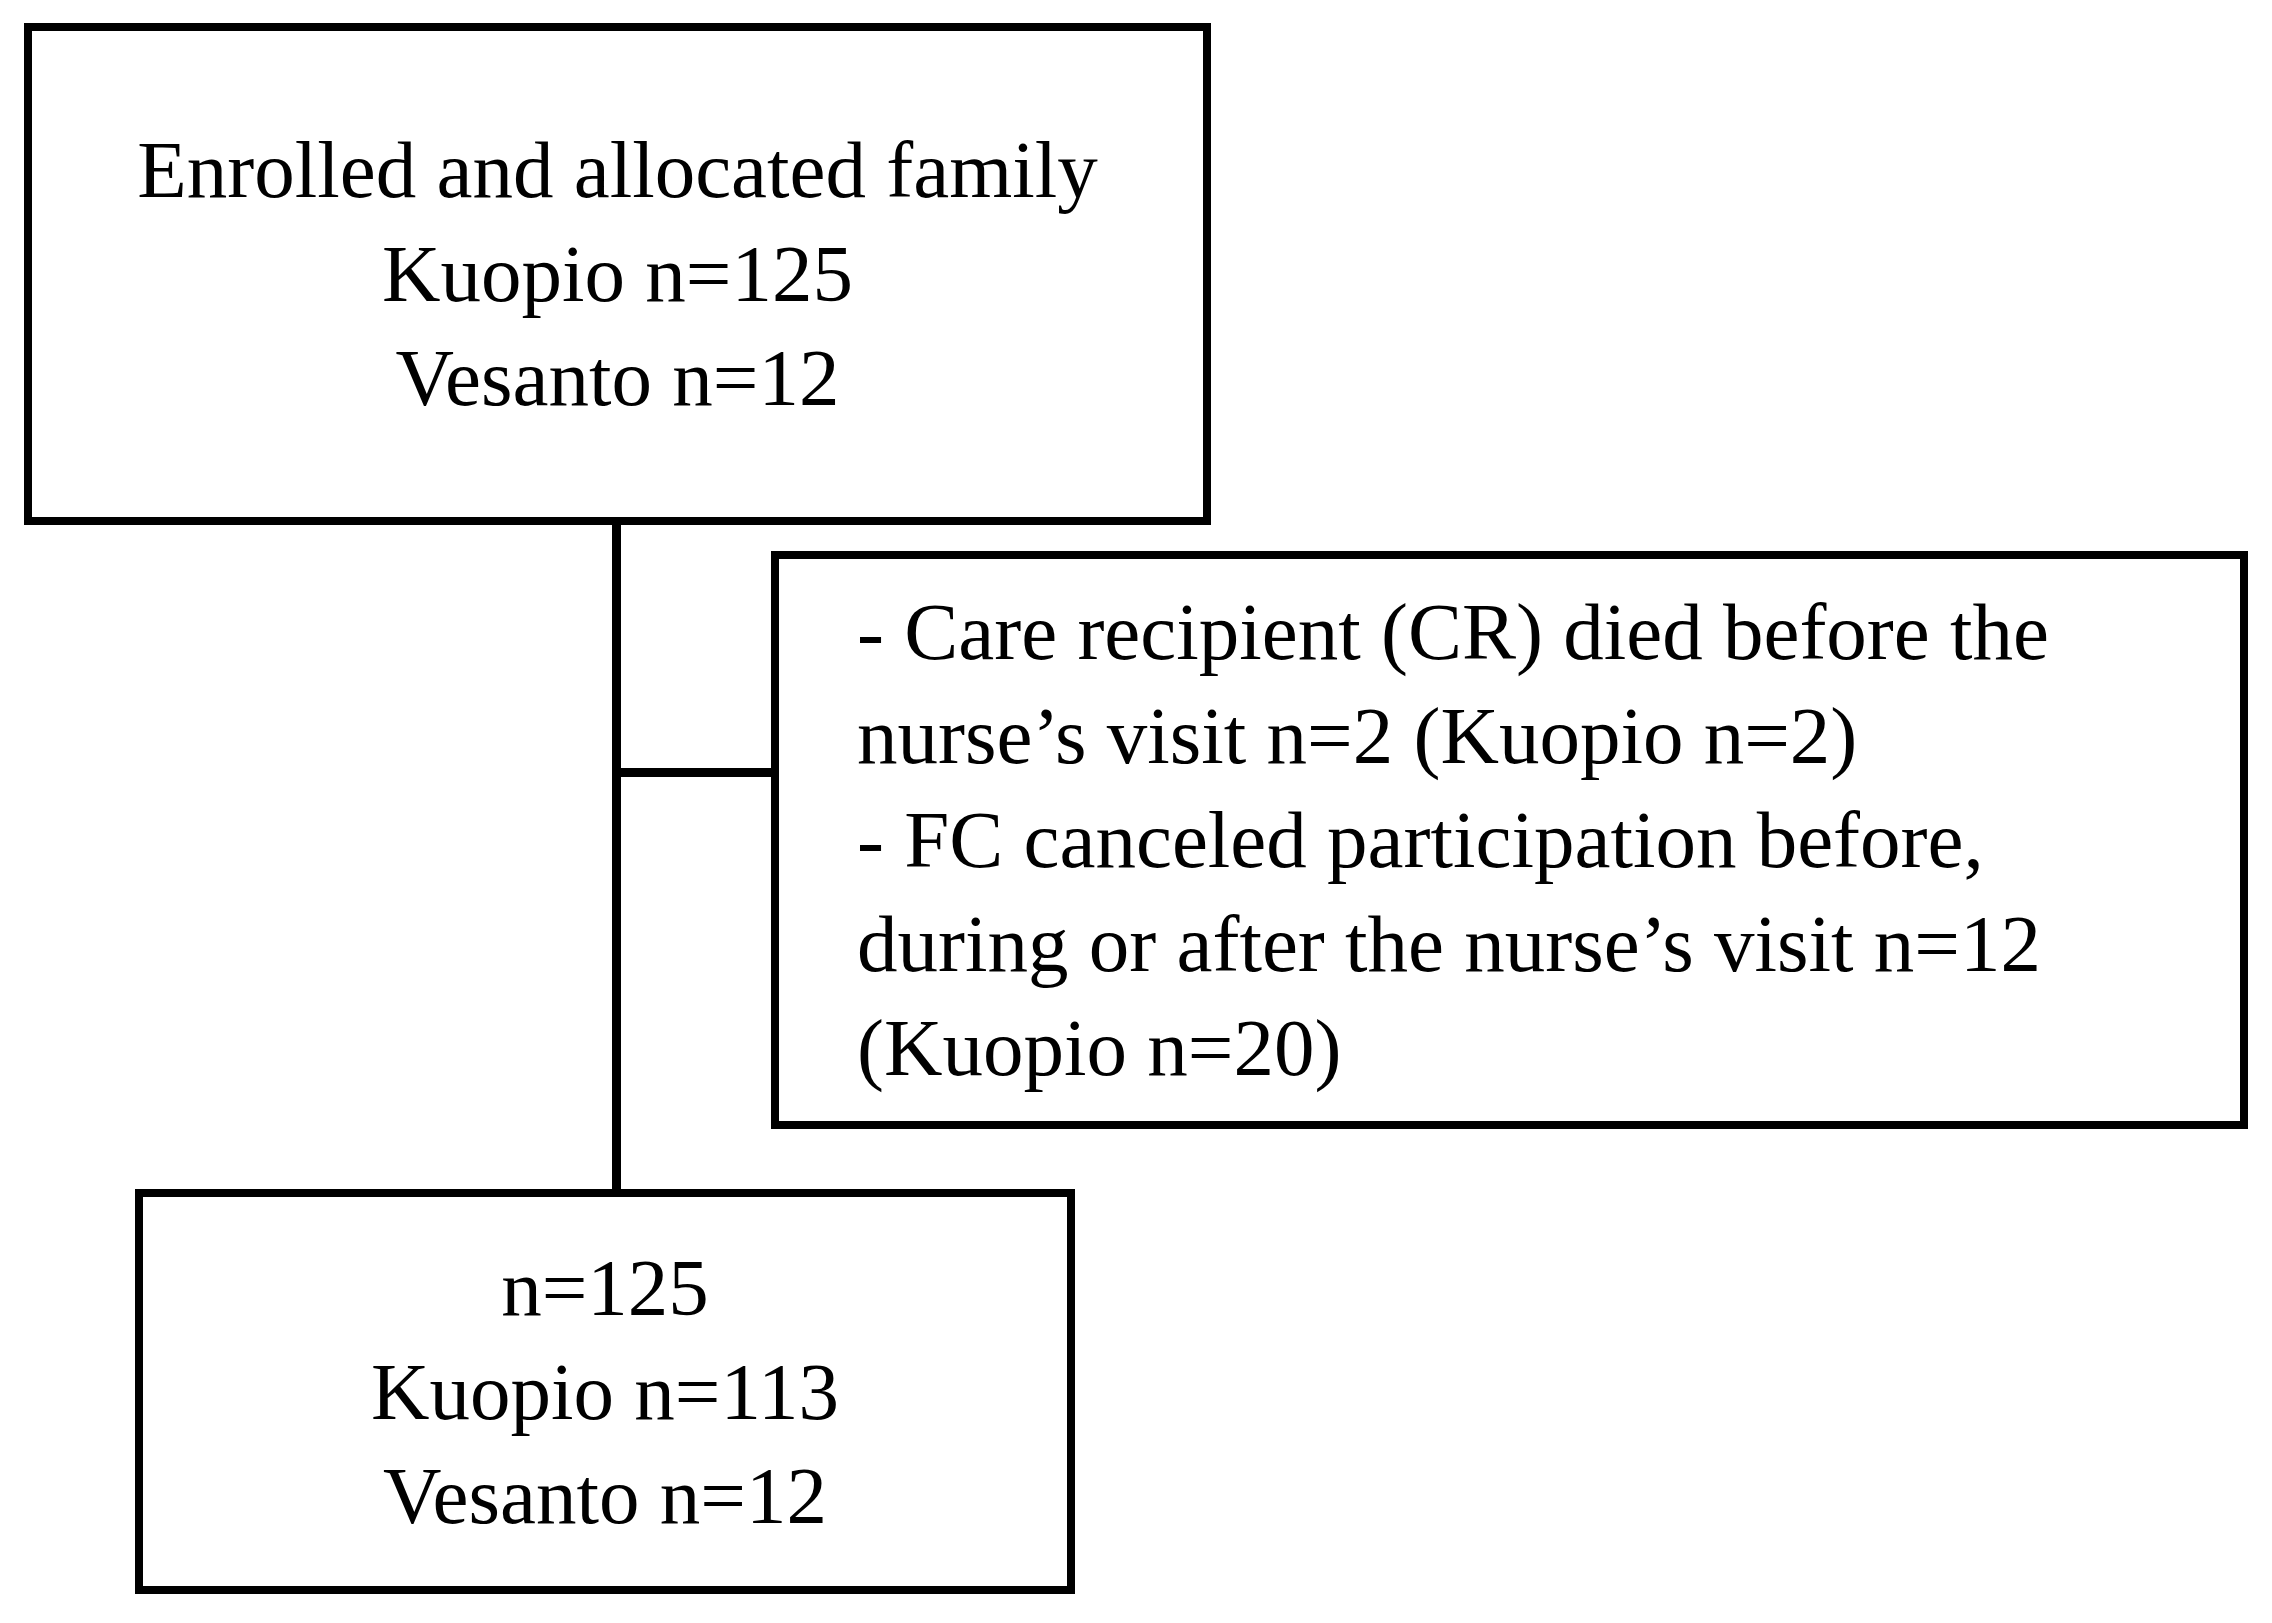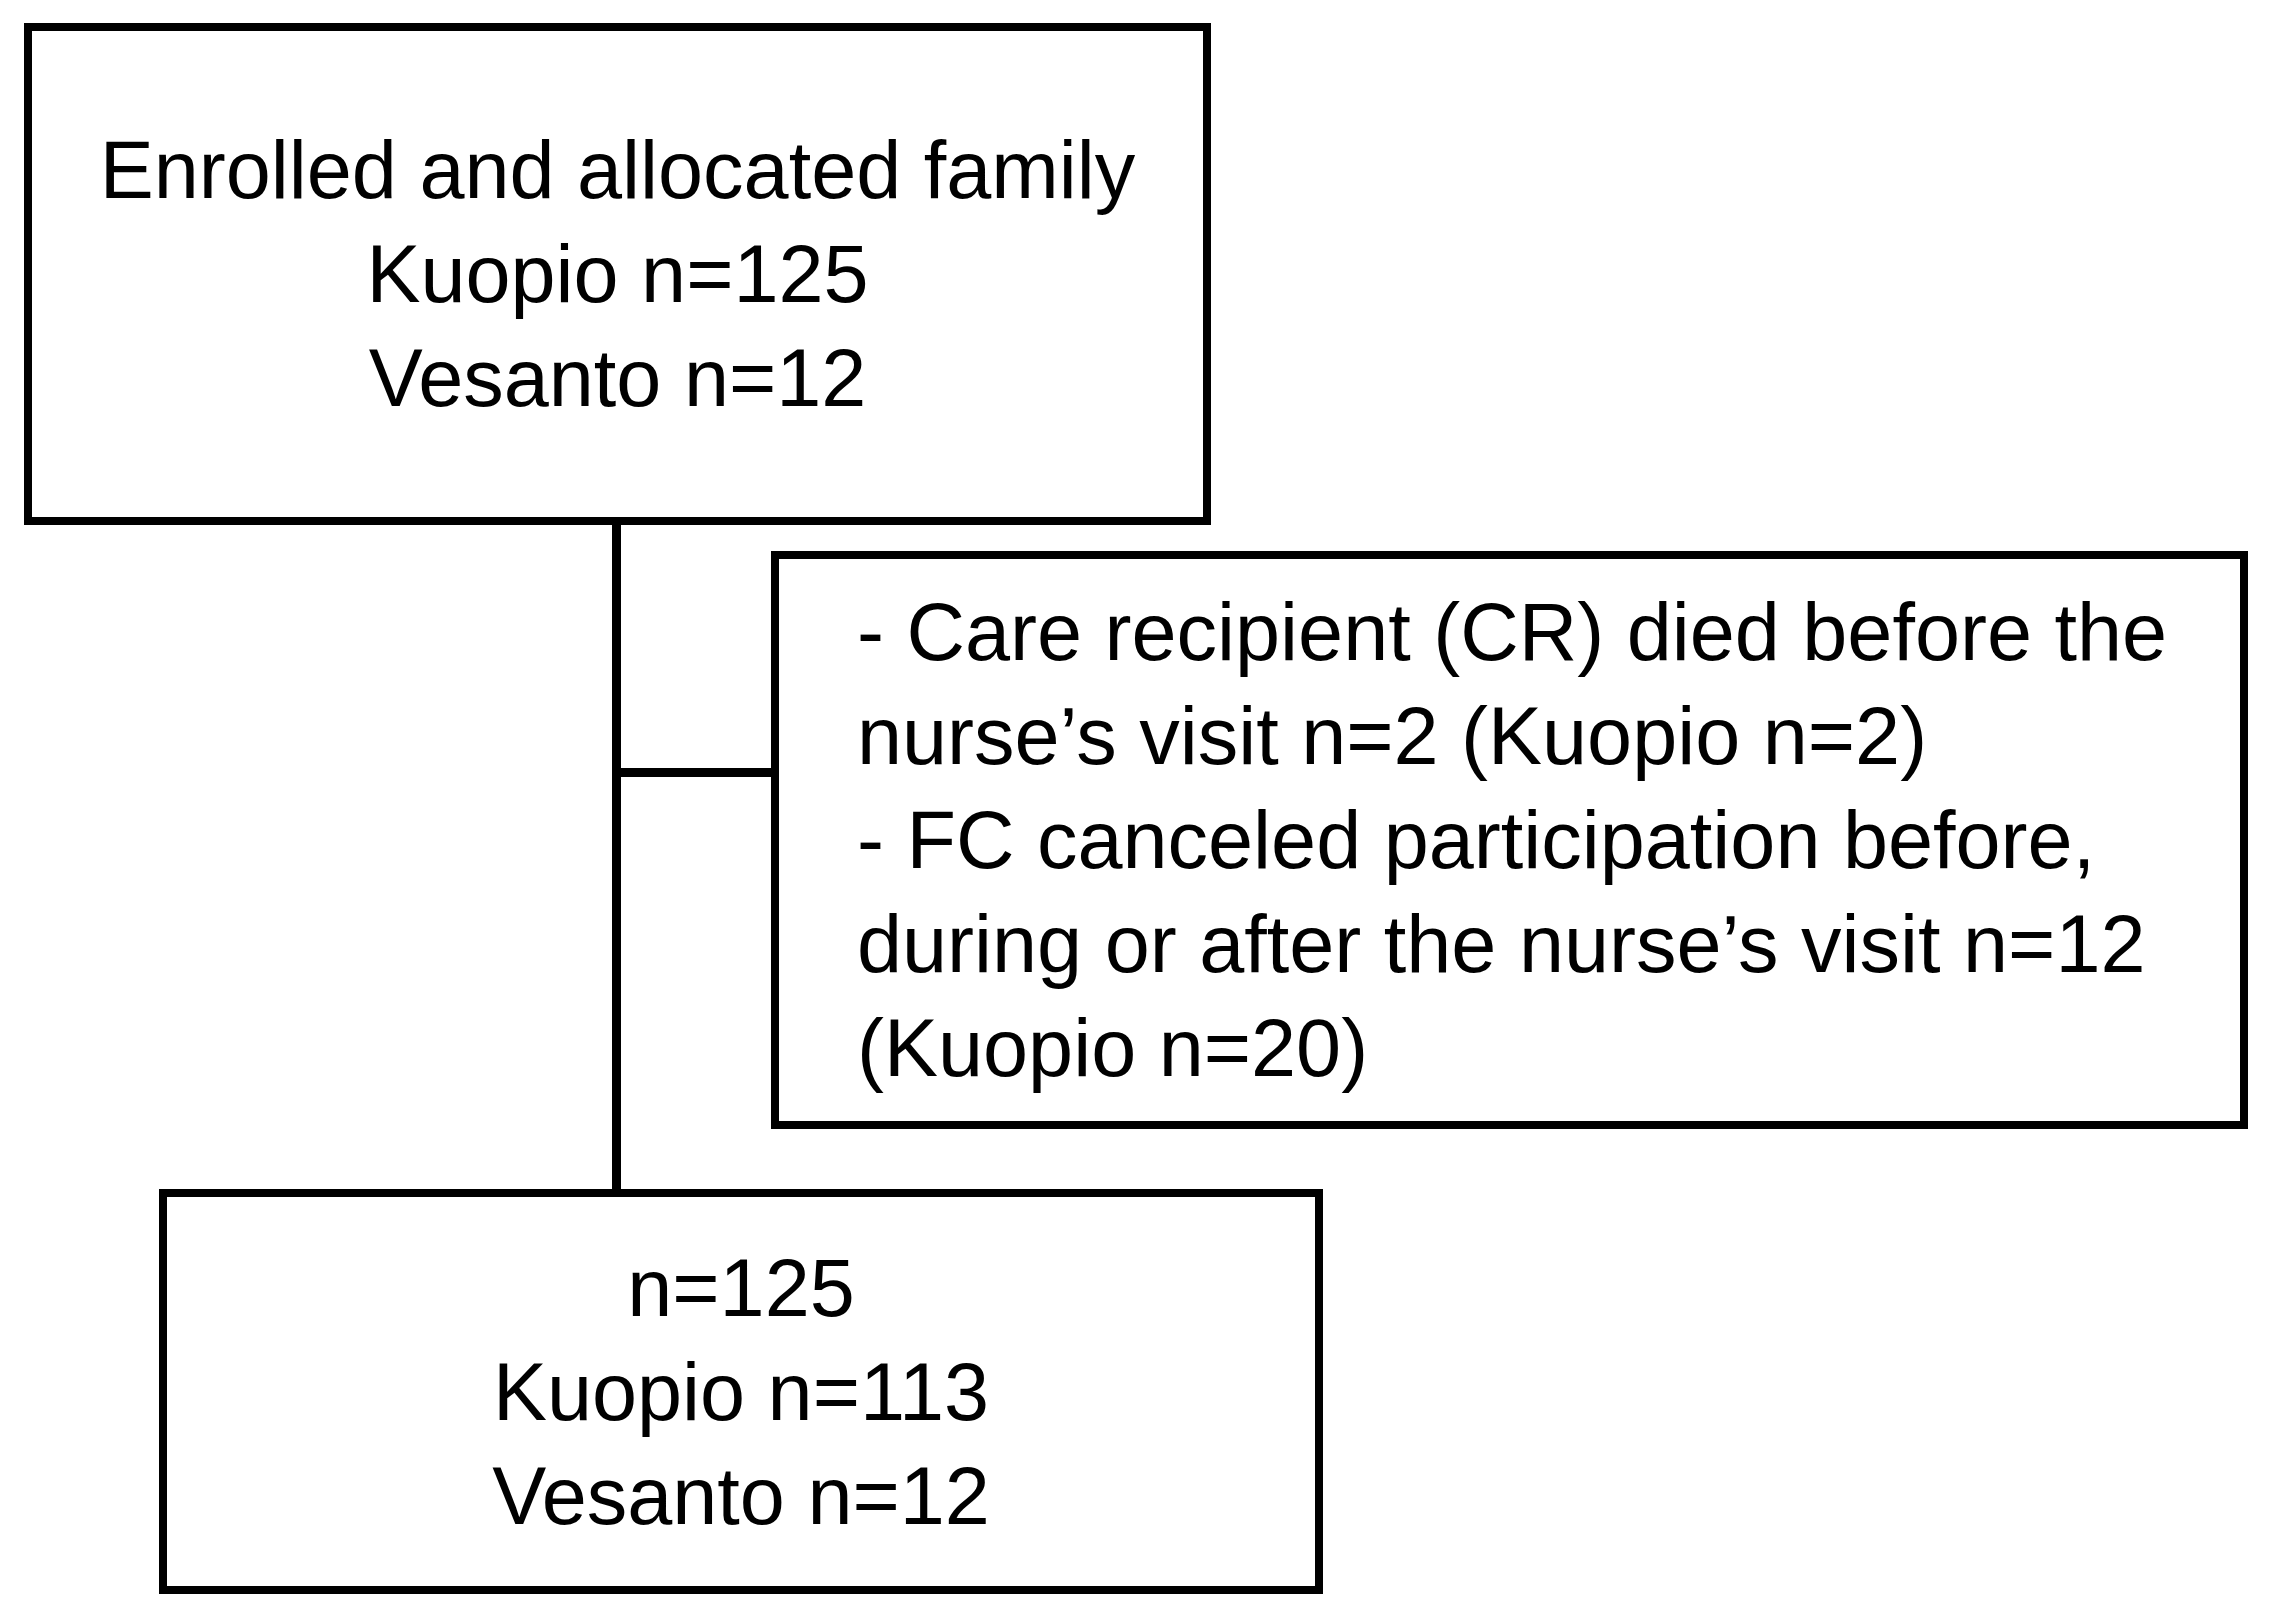--- a/index.html
+++ b/index.html
@@ -30,6 +30,7 @@
   .box .line {
     display: block;
     white-space: nowrap;
+    font-family: Liberation Serif, serif;
   }
   .box-enrolled {
     left: 24px;

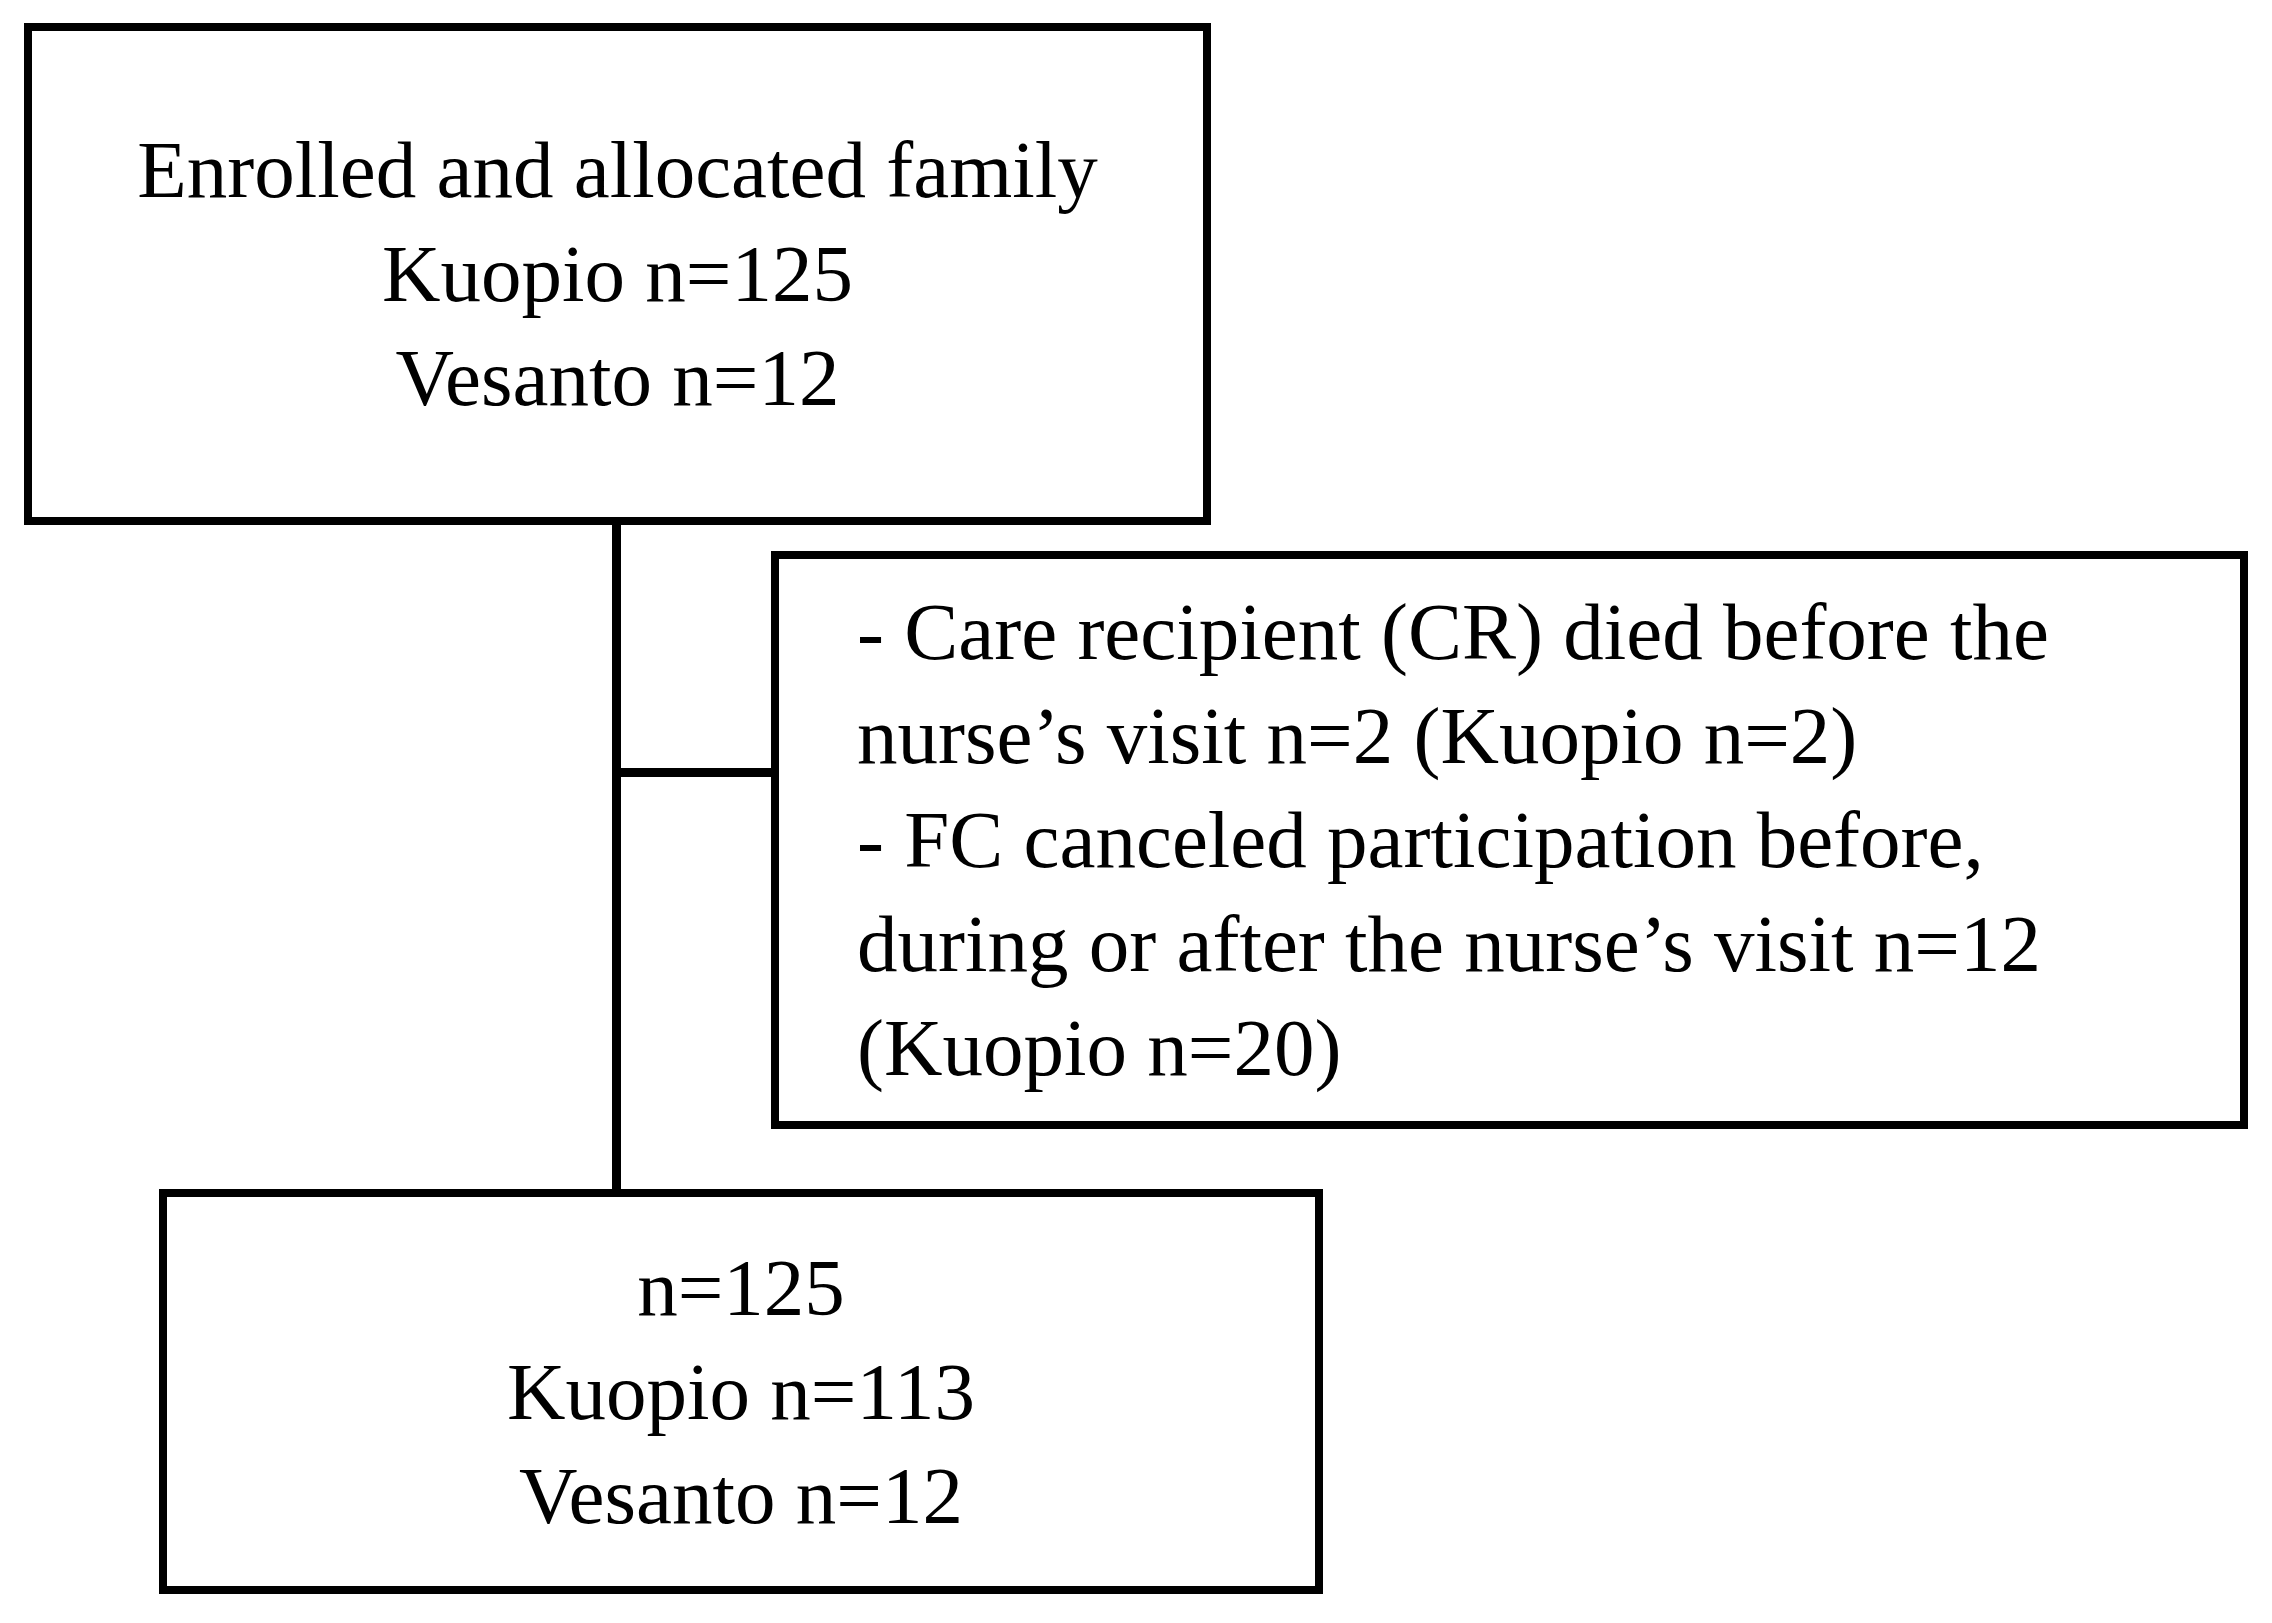--- a/index.html
+++ b/index.html
@@ -51,10 +51,9 @@
   .box-final {
     left: 135px;
     top: 1189px;
-    width: 1164px;
+    width: 940px;
     height: 405px;
     text-align: center;
-    margin-left: 24px;
   }
   .connector {
     position: absolute;

